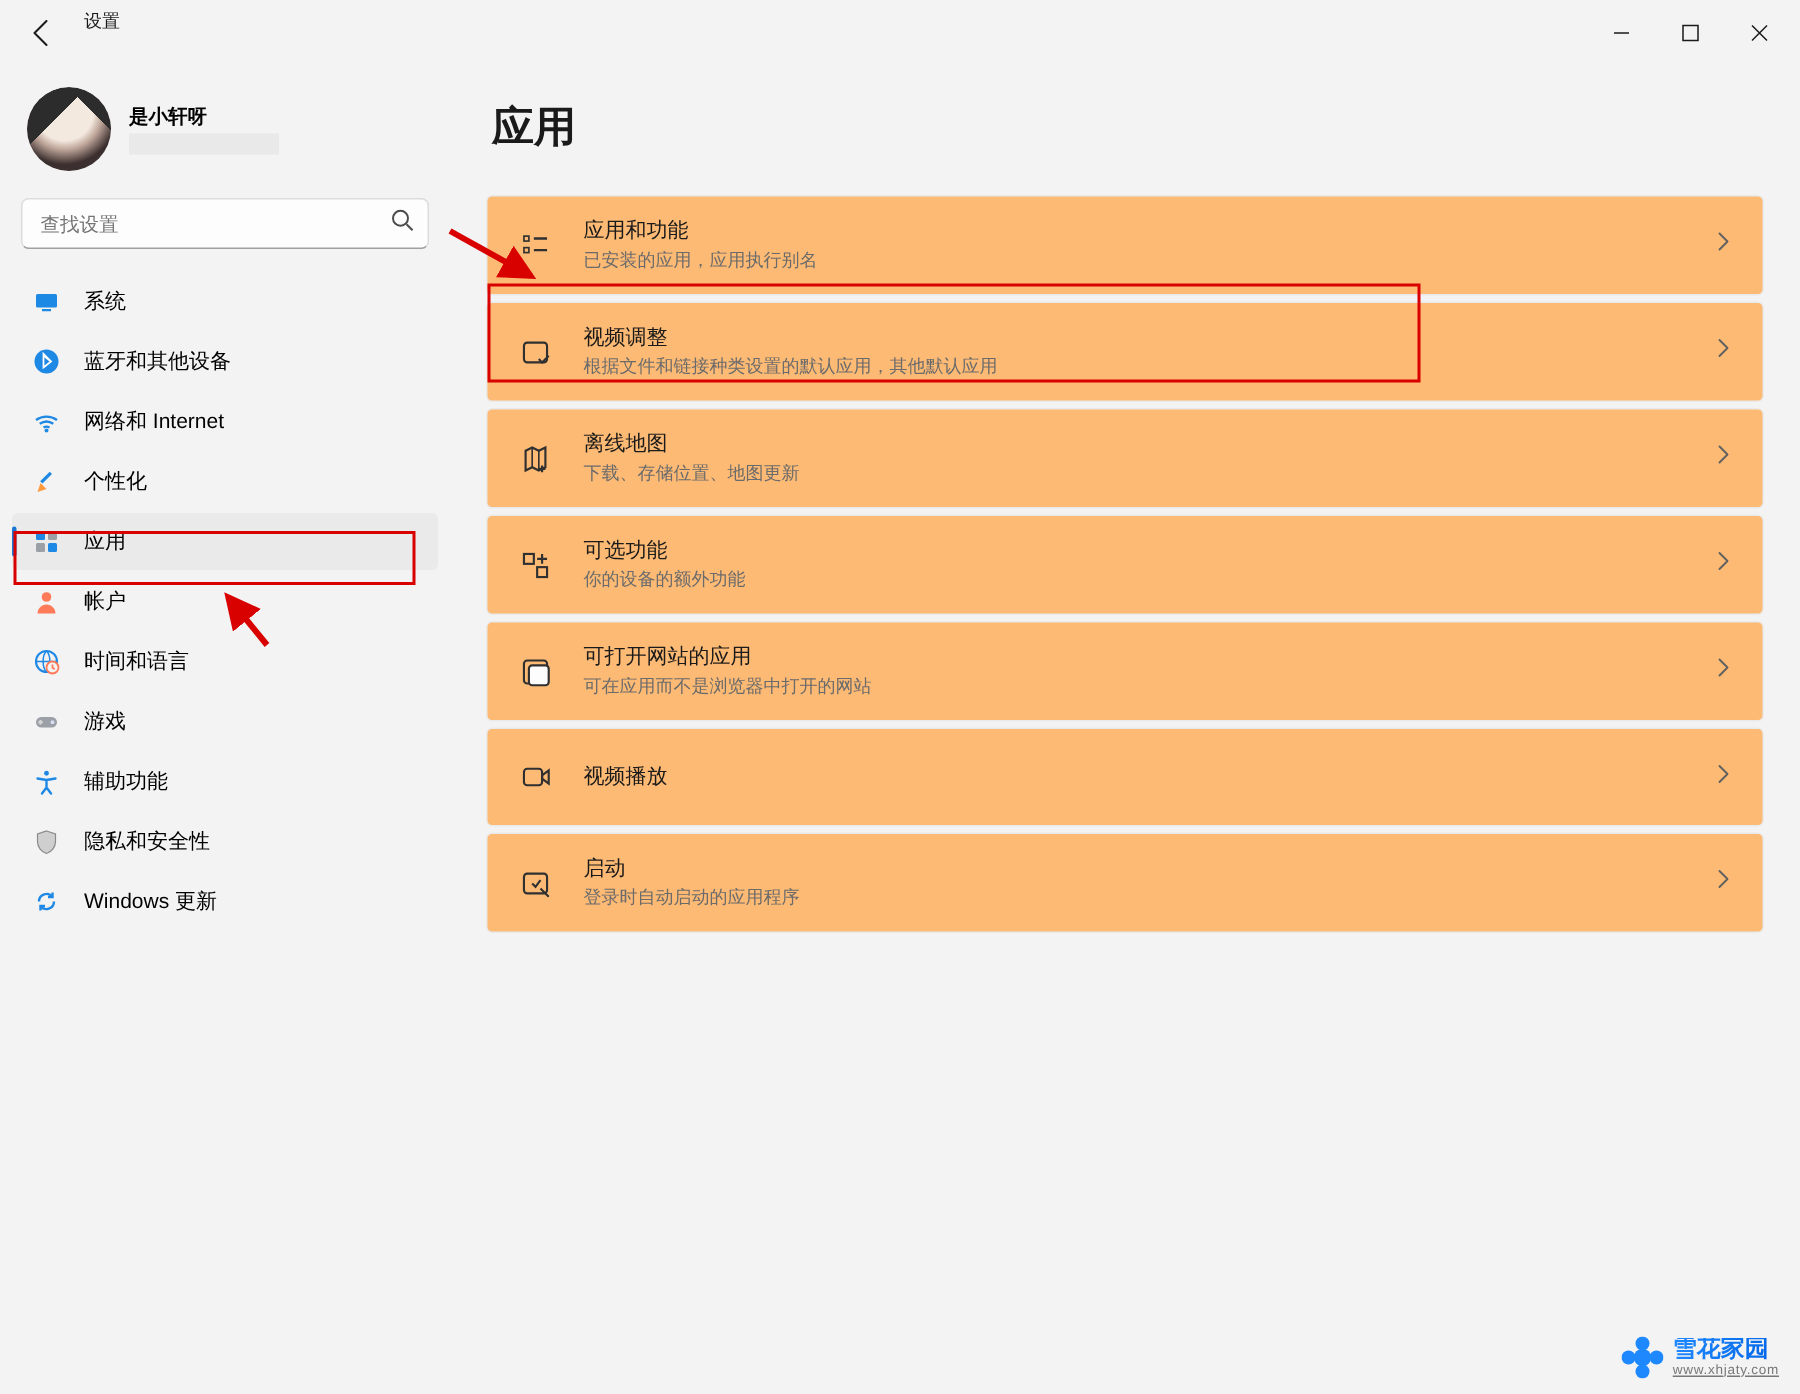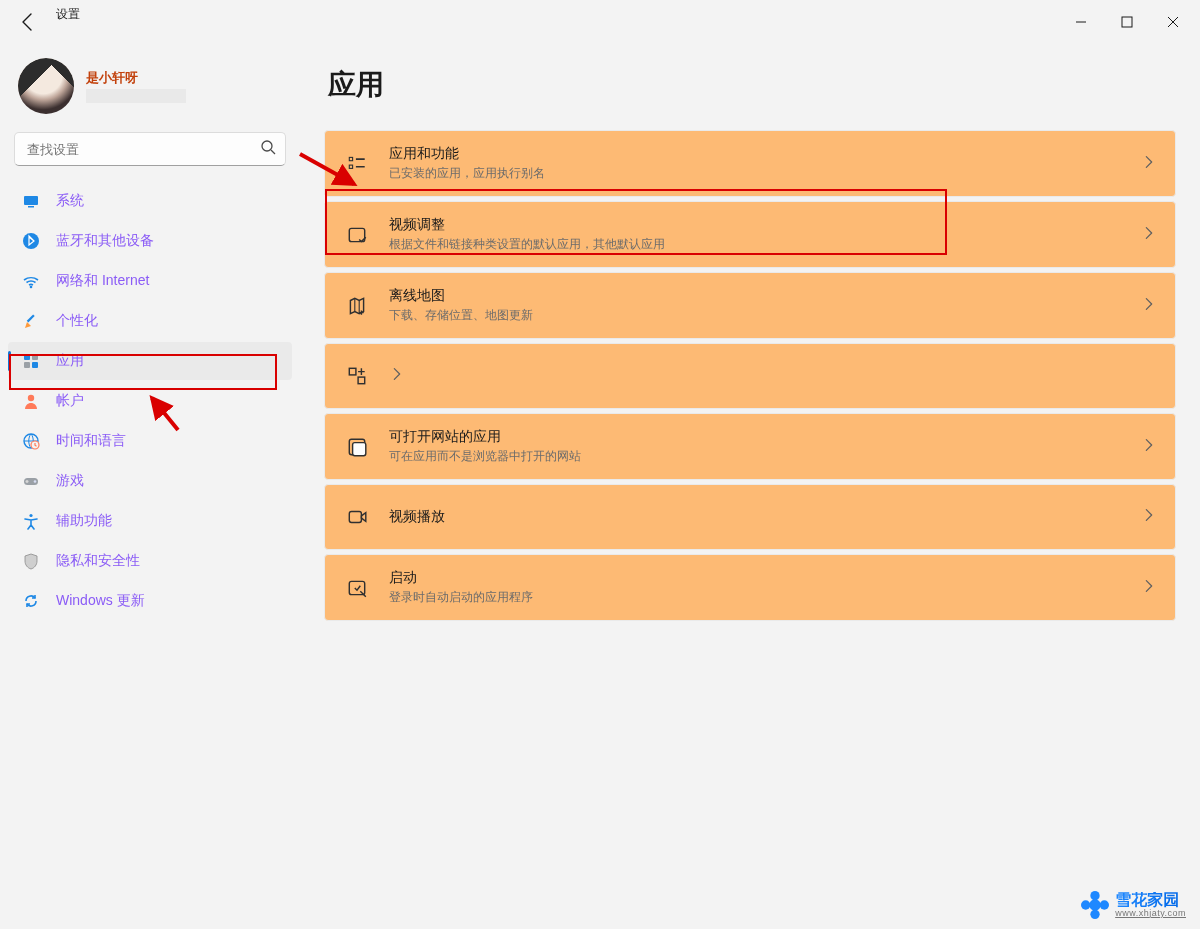--- a/index.html
+++ b/index.html
@@ -31,7 +31,7 @@
       border-radius:50%;
     }
     .profile-text { display: flex; flex-direction: column; gap: 2px; }
-    .profile-name { font-size: 13px; font-weight: 600; color: #c2410c; }
+    .profile-name { font-size: 13px; font-weight: 600; color: #000000; }
     .profile-sub { font-size: 12px; color: #888; background: #e9e9e9; padding: 1px 4px; width: 100px; height: 14px; filter: blur(0.5px); }
 
     .search { margin: 0 6px 16px 6px; position: relative; }

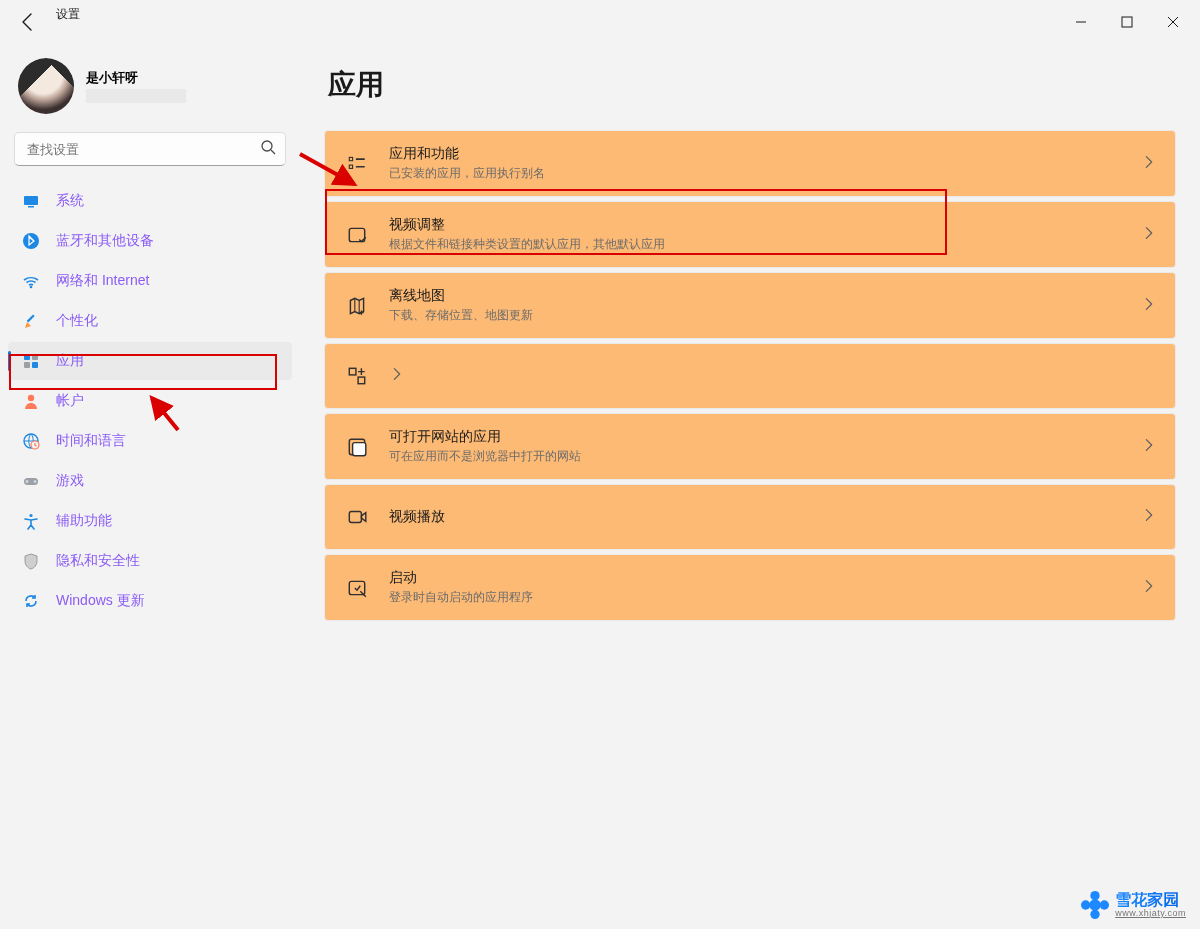--- a/index.html
+++ b/index.html
@@ -47,7 +47,7 @@
     .nav-item {
       display: flex; align-items: center; gap: 16px;
       height: 38px; padding: 0 14px; border-radius: 4px;
-      font-size: 14px; color: #8b5cf6; cursor: pointer;
+      font-size: 14px; color: #000000; cursor: pointer;
       position: relative;
     }
     .nav-item.selected { background: #eaeaea; }

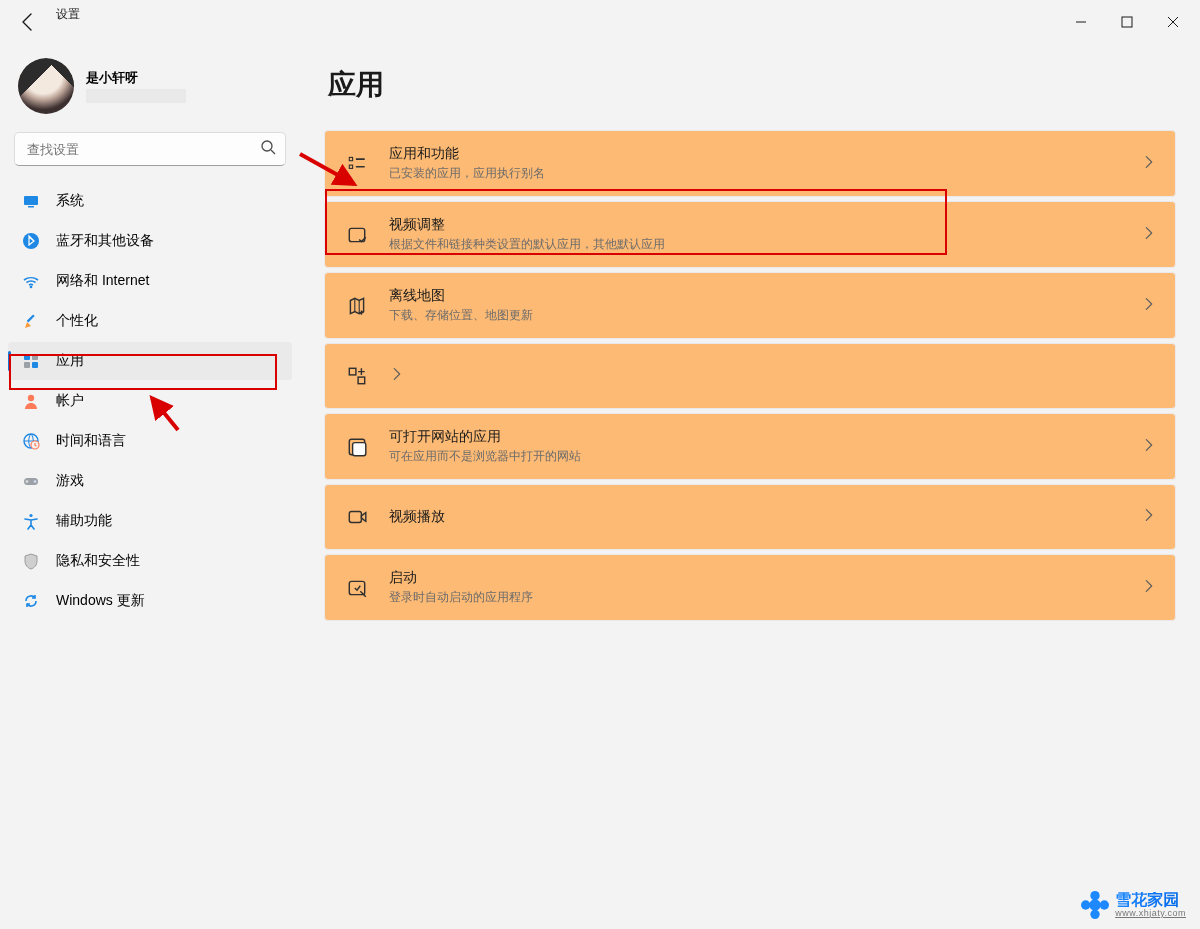--- a/index.html
+++ b/index.html
@@ -392,6 +392,10 @@
               <use href="#c-optional"></use>
             </svg>
           </span>
+    <div class="card-text">
+      <span class="card-title">可选功能</span>
+      <span class="card-sub">你的设备的额外功能</span>
+    </div>
     <span class="chev"><svg width="16" height="20" viewBox="0 0 18 20">
               <use href="#i-chevron"></use>
             </svg></span>

